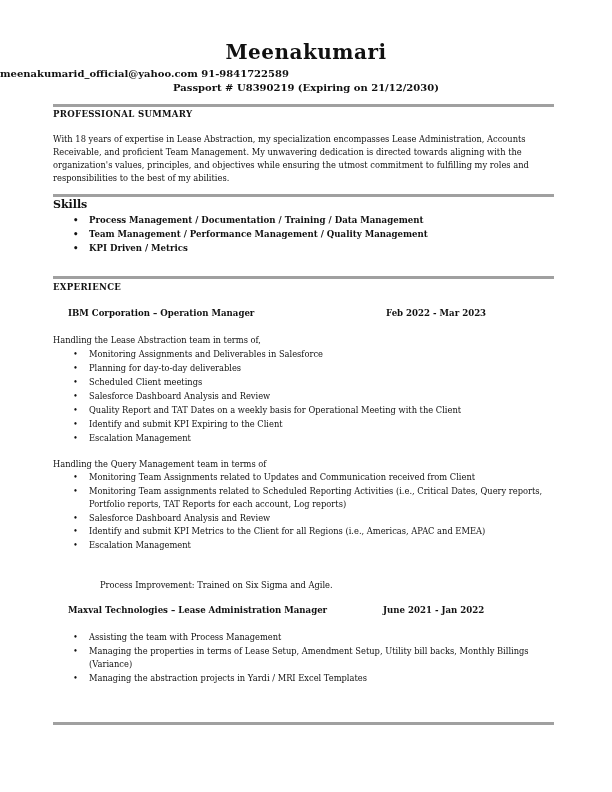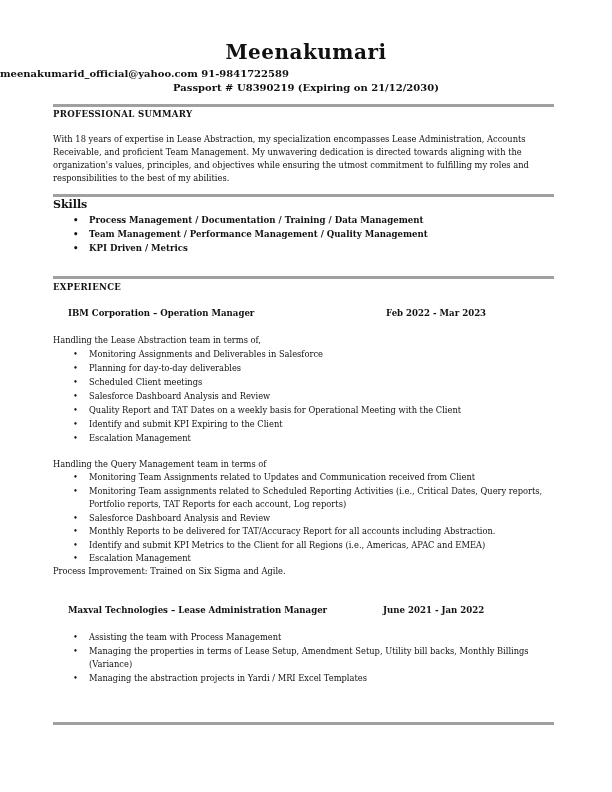--- a/index.html
+++ b/index.html
@@ -66,7 +66,6 @@
   <li>Monitoring Team Assignments related to Updates and Communication received from Client</li>
   <li>Monitoring Team assignments related to Scheduled Reporting Activities (i.e., Critical Dates, Query reports, Portfolio reports, TAT Reports for each account, Log reports)</li>
   <li>Salesforce Dashboard Analysis and Review</li>
-  <li>Monthly Reports to be delivered for TAT/Accuracy Report for all accounts including Abstraction.</li>
   <li>Identify and submit KPI Metrics to the Client for all Regions (i.e., Americas, APAC and EMEA)</li>
   <li>Escalation Management</li>
 </ul>

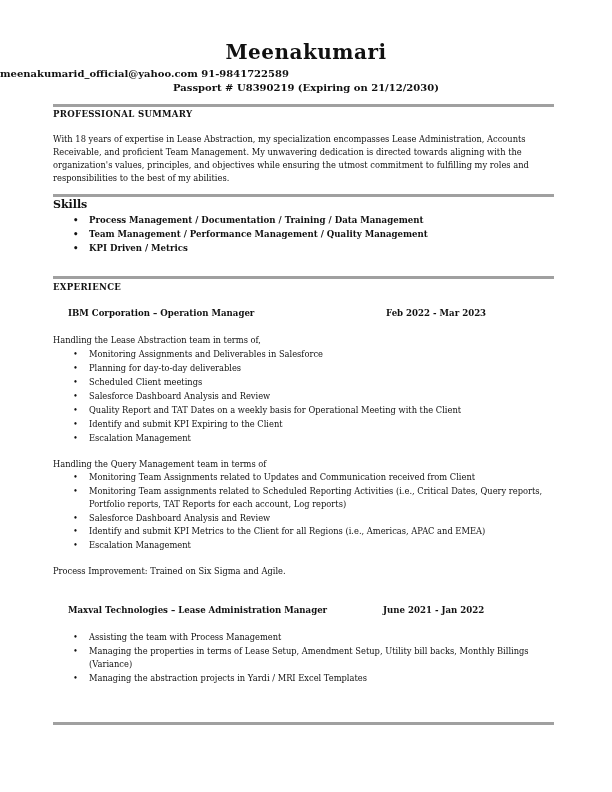--- a/index.html
+++ b/index.html
@@ -70,7 +70,7 @@
   <li>Escalation Management</li>
 </ul>
 
-<div class="abs para" style="top:565px;">Process Improvement:  Trained on Six Sigma and Agile.</div>
+<div class="abs para" style="top:579px;margin-left:47px;">Process Improvement:  Trained on Six Sigma and Agile.</div>
 
 <div class="abs job" style="top:605px;">Maxval Technologies  – Lease Administration Manager</div>
 <div class="abs dates" style="top:605px; left:383px;">June 2021 - Jan 2022</div>

